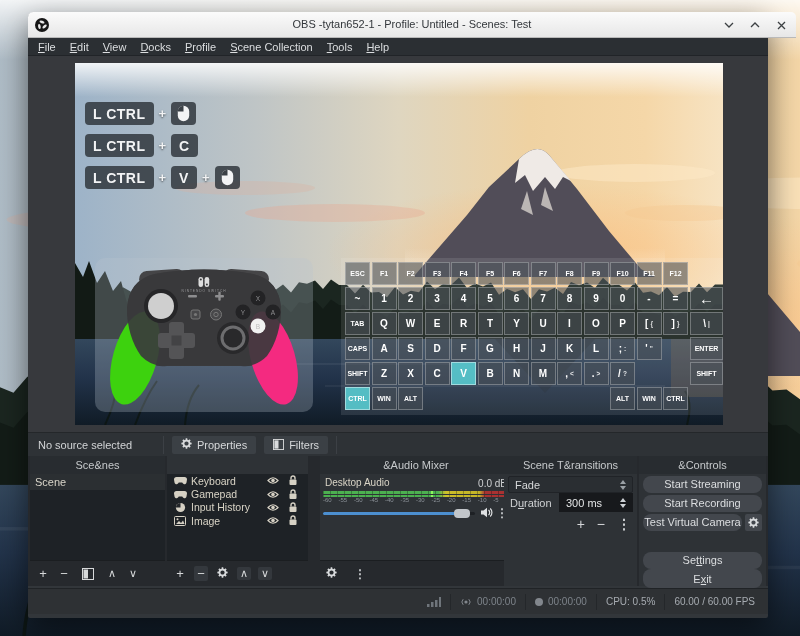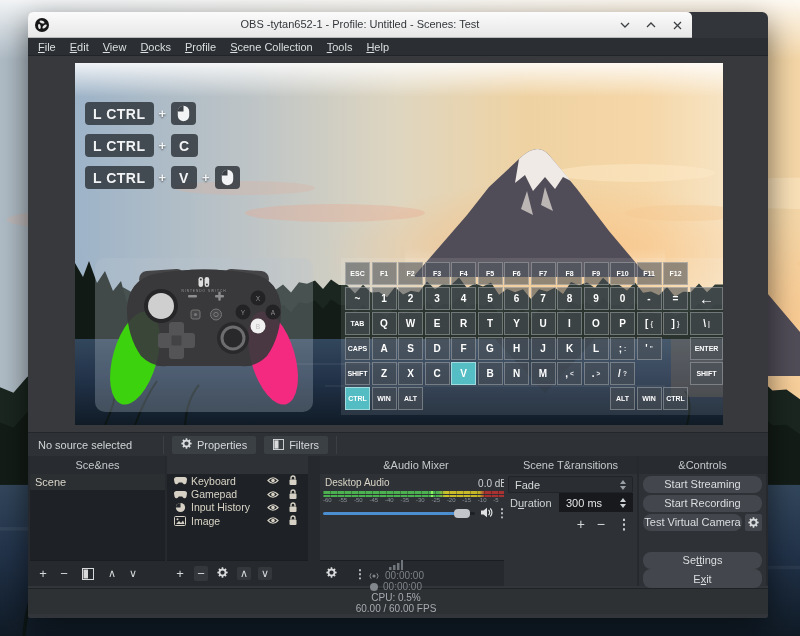--- a/index.html
+++ b/index.html
@@ -9,7 +9,7 @@
   
   #window{position:absolute;left:28px;top:12px;width:740px;height:606px;background:#32363a;
           border-radius:6px 6px 2px 2px;box-shadow:0 10px 30px rgba(0,0,0,.55);}
-  #titlebar{position:absolute;left:0;top:0;width:664px;height:26px;
+  #titlebar{position:absolute;left:0;top:0;width:768px;height:26px;
             background:linear-gradient(#fbfbfb,#e7e7e7);border-radius:5px 5px 0 0;
             border-bottom:1px solid #b9b9b9;}
   #obs-logo{position:absolute;left:7px;top:6px;}

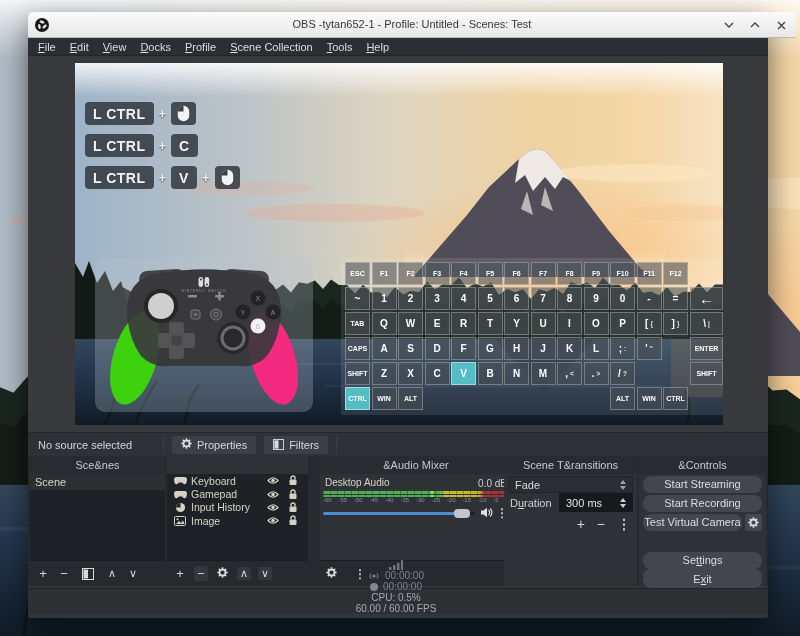--- a/index.html
+++ b/index.html
@@ -97,7 +97,7 @@
             display:flex;align-items:center;justify-content:center;}
   
   #statusbar{position:absolute;left:0;top:576px;width:740px;height:26px;background:#2e3134;border-top:1px solid #202326;
-             display:flex;align-items:center;justify-content:flex-end;font-size:10px;color:#7d838a;padding-right:4px;flex-direction:column;}
+             display:flex;align-items:center;justify-content:flex-end;font-size:10px;color:#7d838a;padding-right:4px;}
   .st-item{display:flex;align-items:center;gap:5px;padding:0 9px;height:100%;}
   .st-sep{width:1px;height:16px;background:#24272a;}
   .st-bright{color:#a6abb1;}

